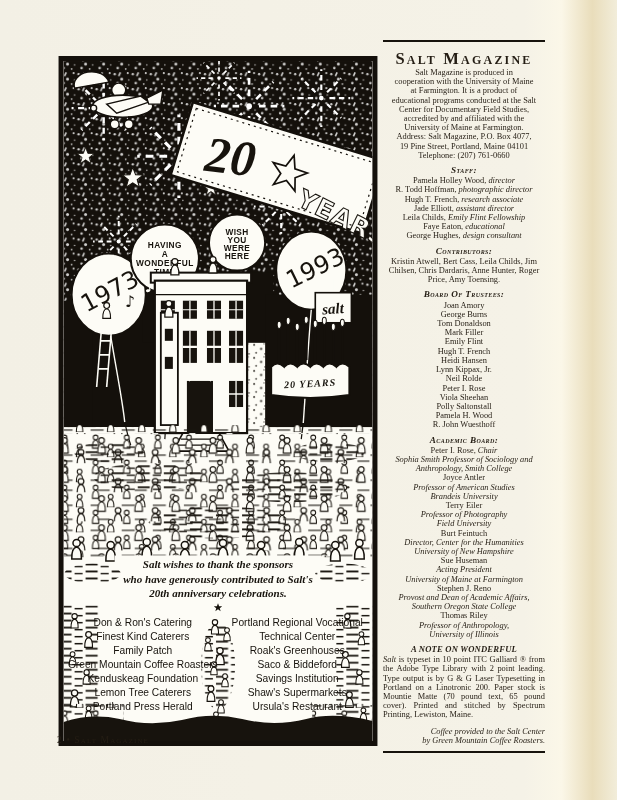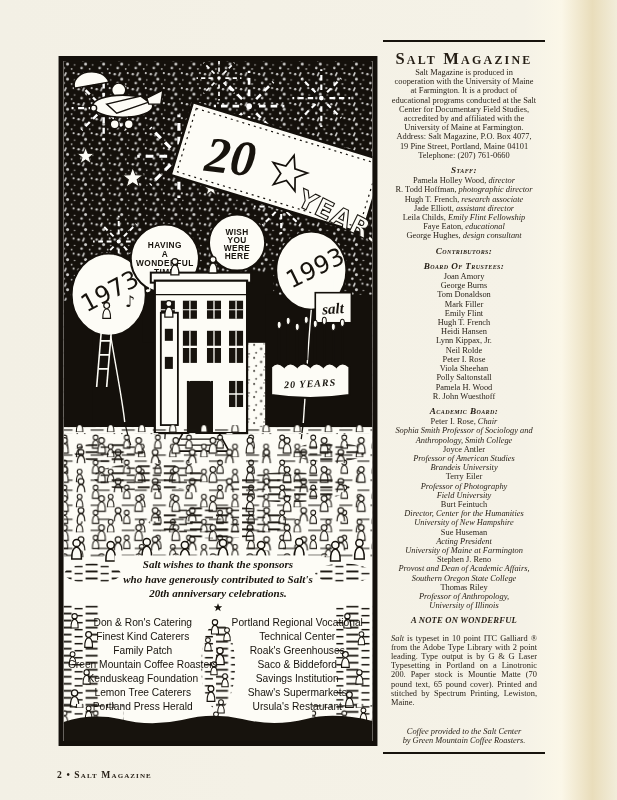--- a/index.html
+++ b/index.html
@@ -373,6 +373,7 @@
         <div><span>George Hughes, </span><span class="it">design consultant</span></div>
       </div>
     <div class="h">Contributors:</div>
+    <div>Kristin Atwell, Bert Cass, Leila Childs, Jim Chilsen, Chris Dardaris, Anne Hunter, Roger Price, Amy Toensing.</div>
     <div class="h">Board Of Trustees:</div>
     <div>
         <div>Joan Amory</div>

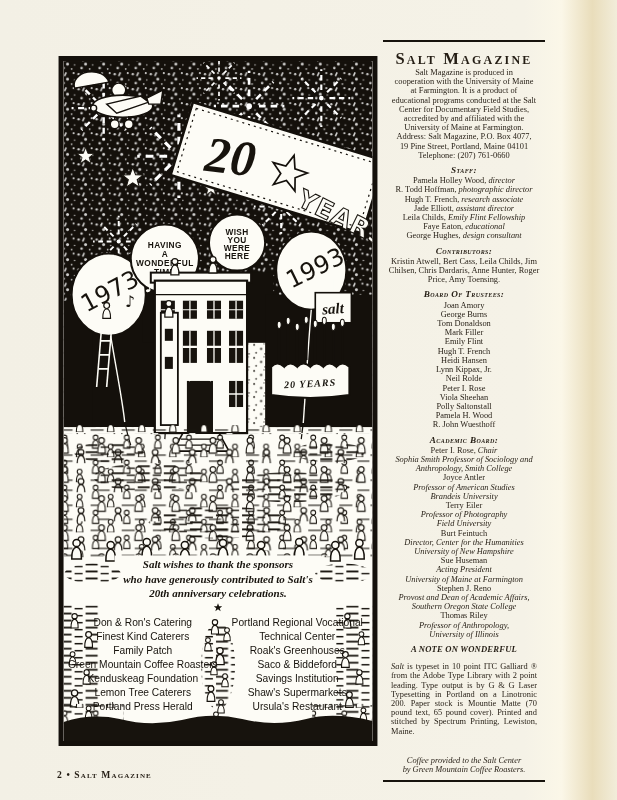--- a/index.html
+++ b/index.html
@@ -18,7 +18,7 @@
   .h{font-variant:small-caps;font-weight:700;font-size:9.2px;letter-spacing:.4px;margin:6px 0 1px;font-style:italic;}
   .h.caps{font-variant:normal;font-weight:600;font-size:8.6px;letter-spacing:.2px;}
   .it{font-style:italic;}
-  .just{text-align:justify;margin:8px;}
+  .just{text-align:justify;margin:0;}
   .coffee{margin-top:20px;}
   .footer{position:absolute;left:57px;top:769px;font-size:9.6px;font-variant:small-caps;
           letter-spacing:1.1px;font-weight:700;}

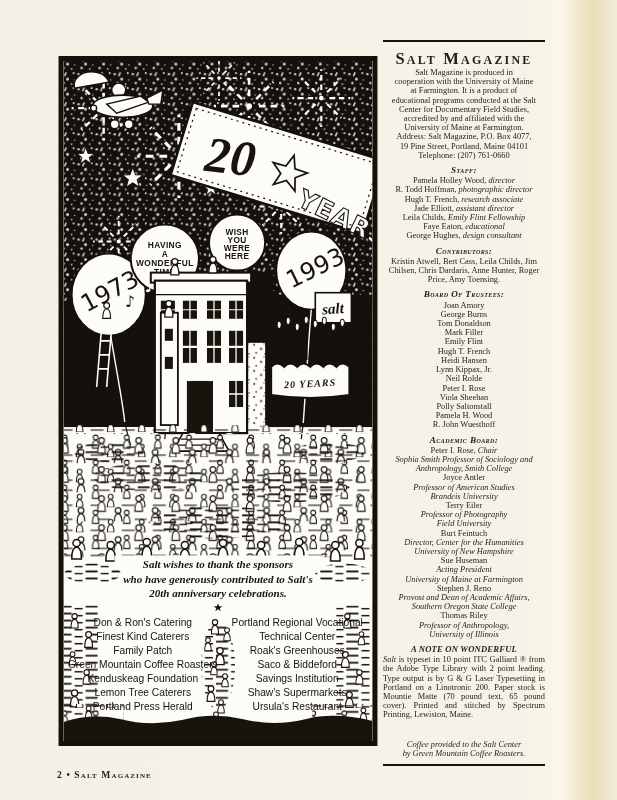--- a/index.html
+++ b/index.html
@@ -19,7 +19,7 @@
   .h.caps{font-variant:normal;font-weight:600;font-size:8.6px;letter-spacing:.2px;}
   .it{font-style:italic;}
   .just{text-align:justify;margin:0;}
-  .coffee{margin-top:20px;}
+  .coffee{margin-top:7px;text-align:right;}
   .footer{position:absolute;left:57px;top:769px;font-size:9.6px;font-variant:small-caps;
           letter-spacing:1.1px;font-weight:700;}
   

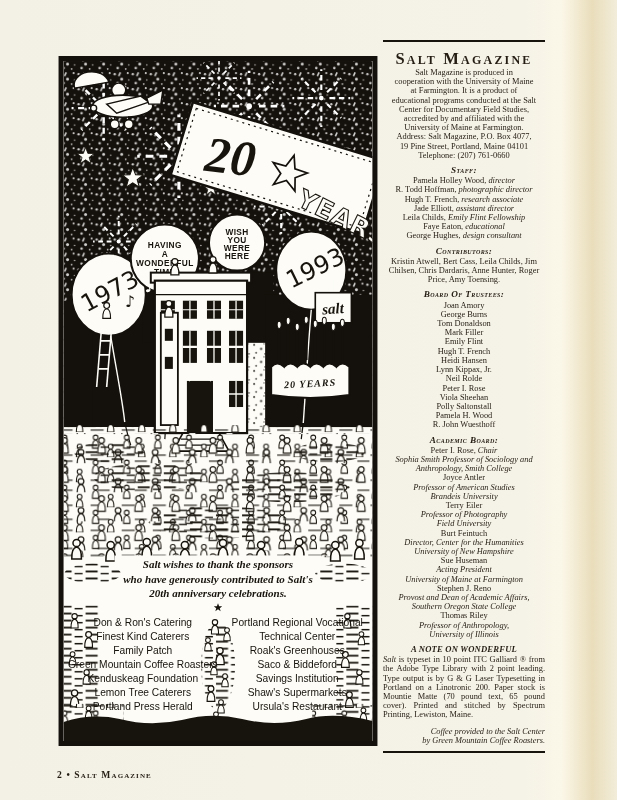--- a/index.html
+++ b/index.html
@@ -20,8 +20,8 @@
   .it{font-style:italic;}
   .just{text-align:justify;margin:0;}
   .coffee{margin-top:7px;text-align:right;}
-  .footer{position:absolute;left:57px;top:769px;font-size:9.6px;font-variant:small-caps;
-          letter-spacing:1.1px;font-weight:700;}
+  .footer{position:absolute;left:57px;top:734px;font-size:9.6px;font-variant:small-caps;
+          letter-spacing:1.1px;font-weight:400;}
   
   .sp{font:10.2px "Liberation Sans",sans-serif;fill:#17130d;text-anchor:middle;}
   .bl{font:700 8.3px "Liberation Sans",sans-serif;fill:#17130d;text-anchor:middle;letter-spacing:.4px;}

